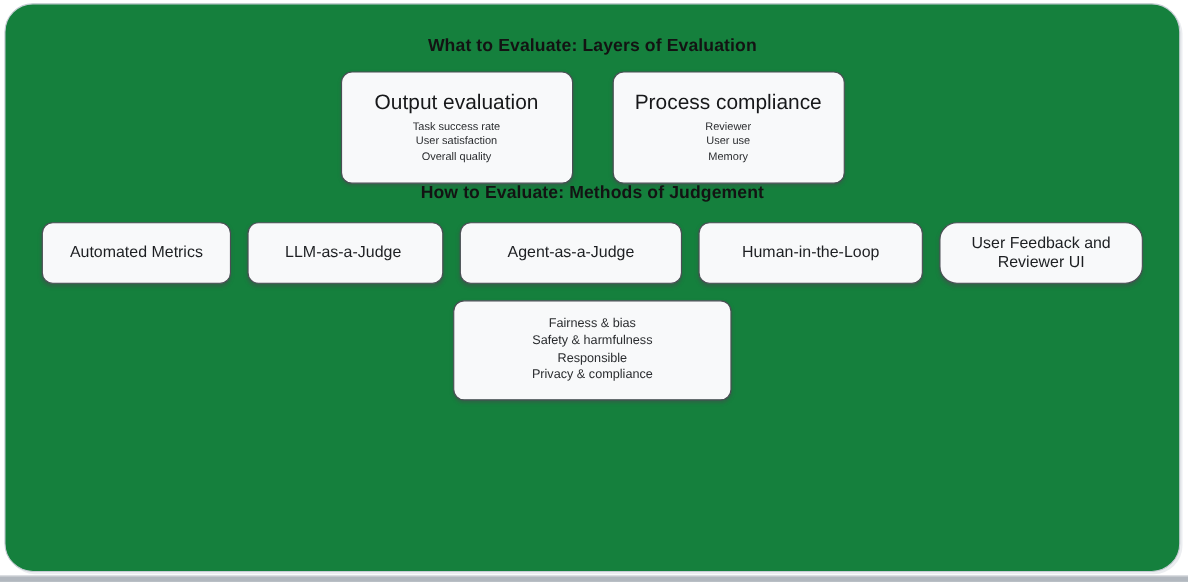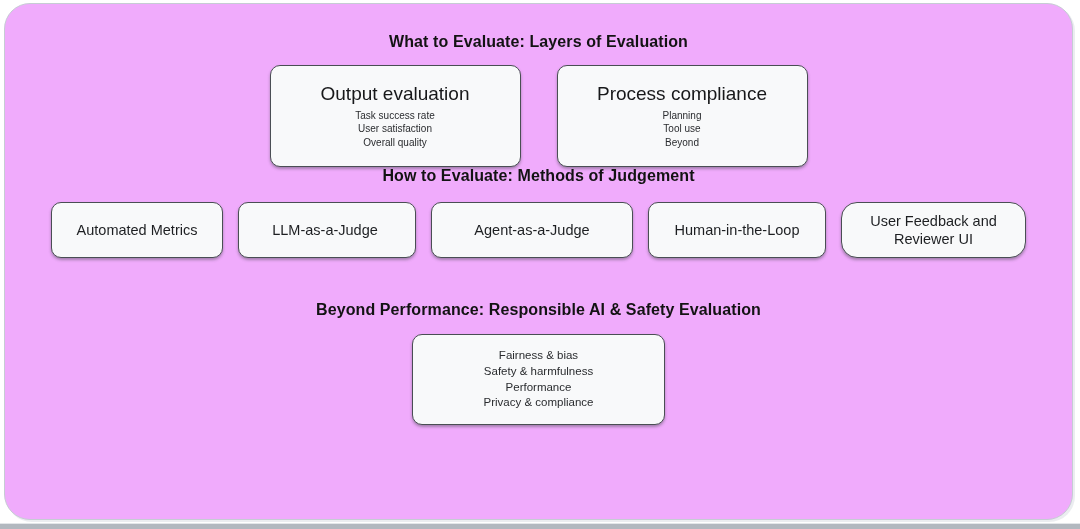--- a/index.html
+++ b/index.html
@@ -14,7 +14,7 @@
     position: absolute;
     left: 4px; top: 3px;
     width: 1069px; height: 517px;
-    background: #f0abfc;
+    background: #15803d;
     border: 1.5px solid #c6ccd4;
     border-radius: 26px;
     box-shadow: 2px 2px 0 rgba(198,204,212,0.35);

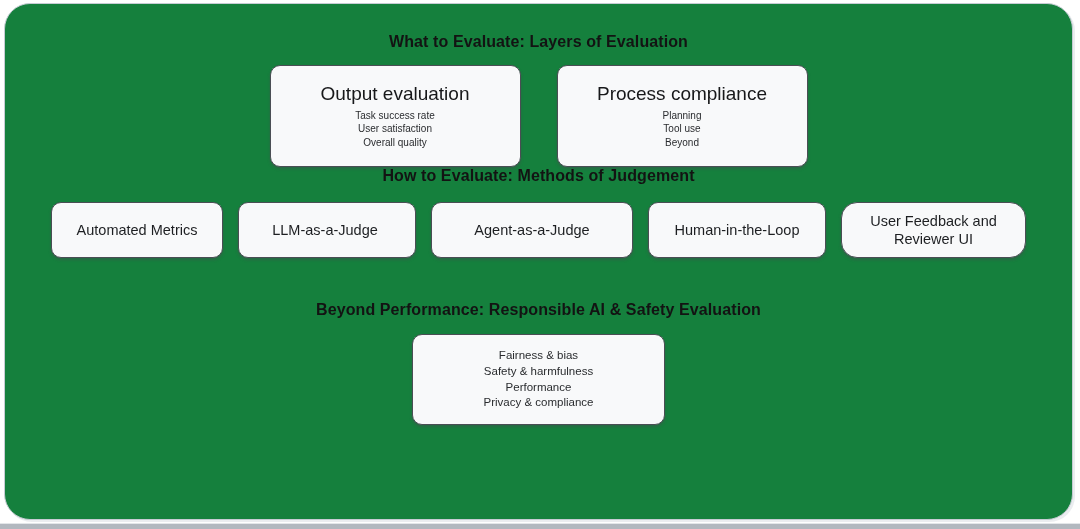--- a/index.html
+++ b/index.html
@@ -60,7 +60,7 @@
     color: #1d1f22;
   }
   .layer-box {
-    width: 251px; height: 102px;
+    width: 211px; height: 102px;
     padding: 8px 12px;
   }
   .layer-box .box-title {

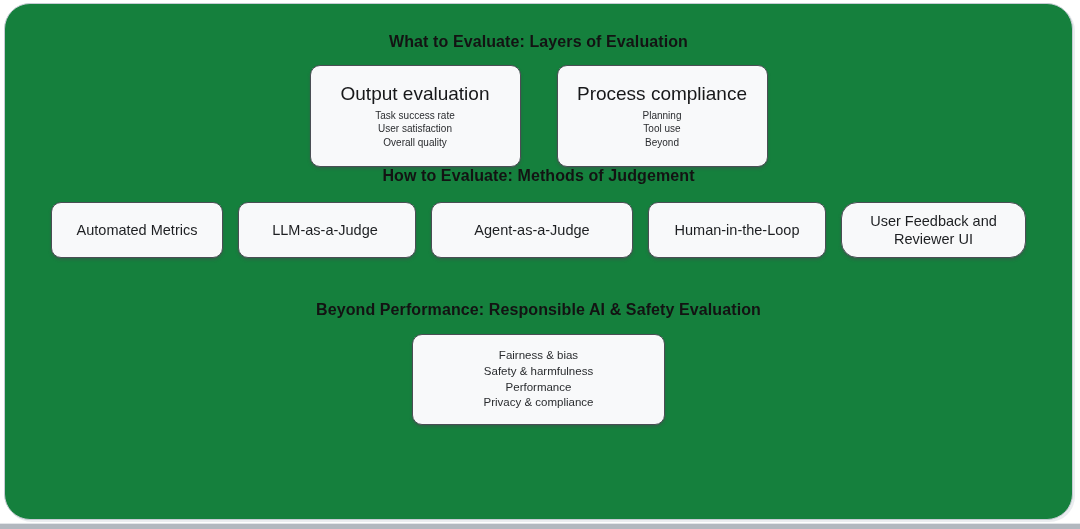--- a/index.html
+++ b/index.html
@@ -111,7 +111,7 @@
     <div class="box layer-box">
       <div class="box-title">Process compliance</div>
       <ul class="box-items">
-        <li>Planning</li>
+        <li>Reviewer</li>
         <li>Tool use</li>
         <li>Beyond</li>
       </ul>

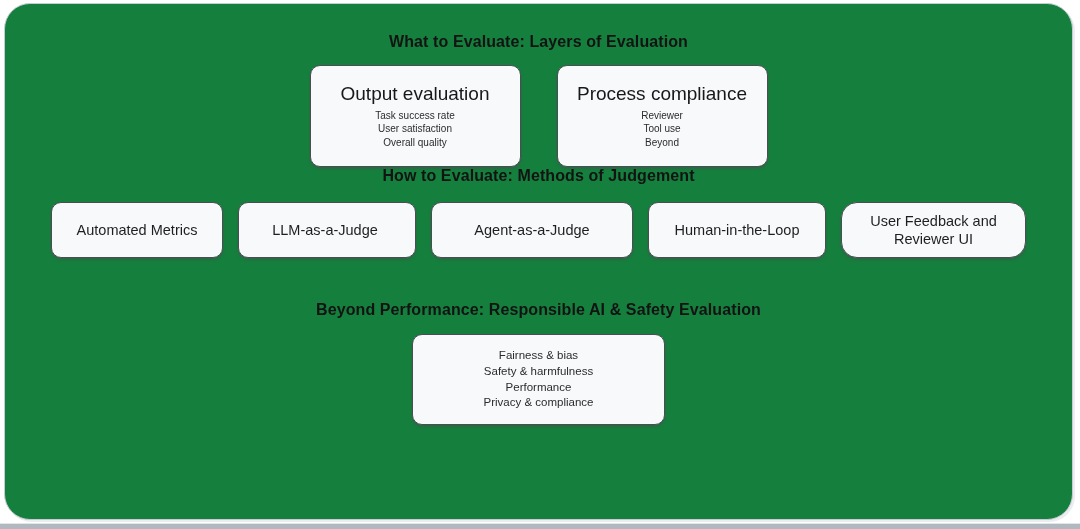--- a/index.html
+++ b/index.html
@@ -112,7 +112,7 @@
       <div class="box-title">Process compliance</div>
       <ul class="box-items">
         <li>Reviewer</li>
-        <li>Tool use</li>
+        <li>User use</li>
         <li>Beyond</li>
       </ul>
     </div>

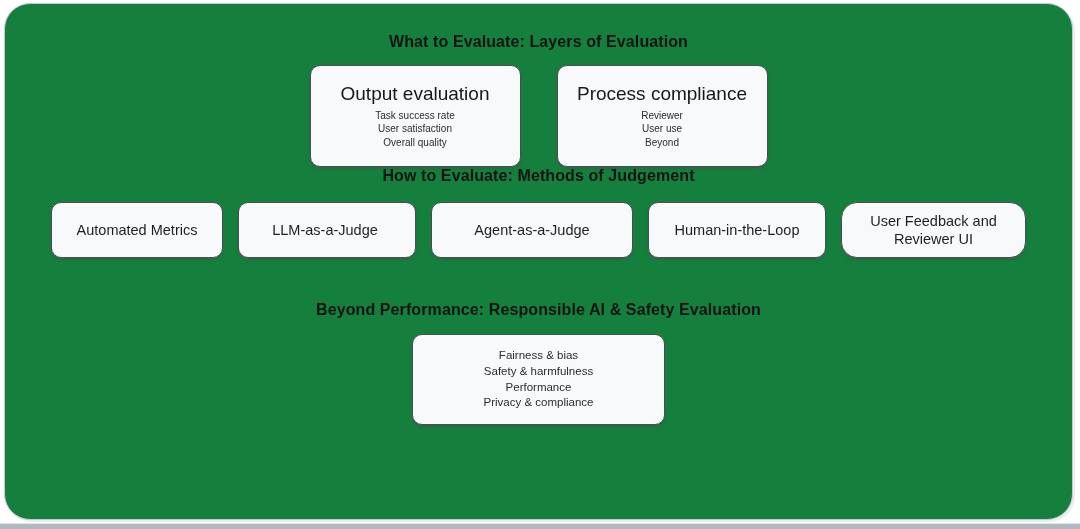--- a/index.html
+++ b/index.html
@@ -113,7 +113,7 @@
       <ul class="box-items">
         <li>Reviewer</li>
         <li>User use</li>
-        <li>Beyond</li>
+        <li>Memory</li>
       </ul>
     </div>
   </div>

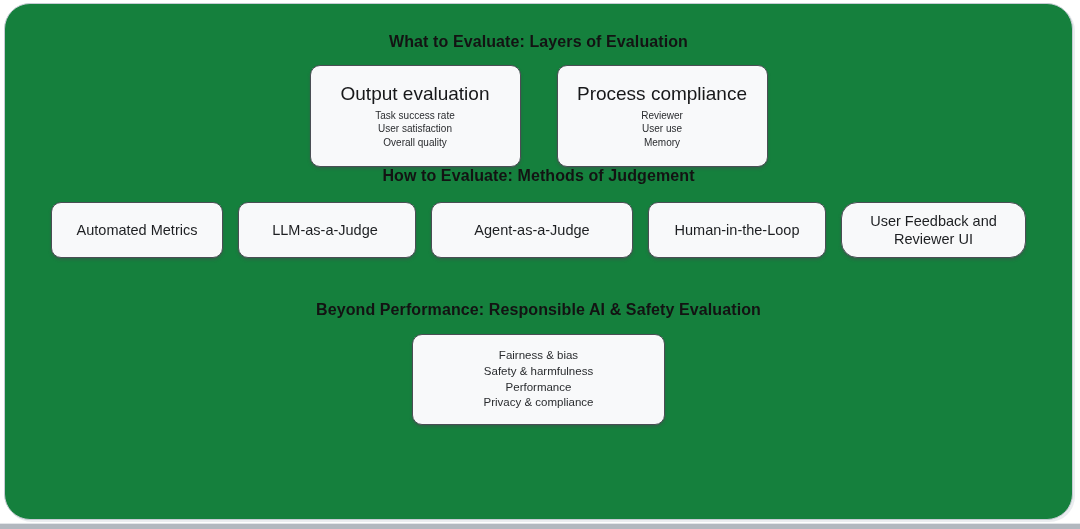--- a/index.html
+++ b/index.html
@@ -84,7 +84,7 @@
   .method-box.w1 { width: 172px; text-align: center; }
   .method-box.w2 { width: 178px; padding-left: 16px; }
   .method-box.w3 { width: 202px; }
-  .method-box.w4 { width: 178px; }
+  .method-box.w4 { width: 204px; }
   .method-box.w5 { width: 185px; padding: 8px 24px; border-radius: 16px; }
   .safety-box {
     width: 253px; height: 91px;

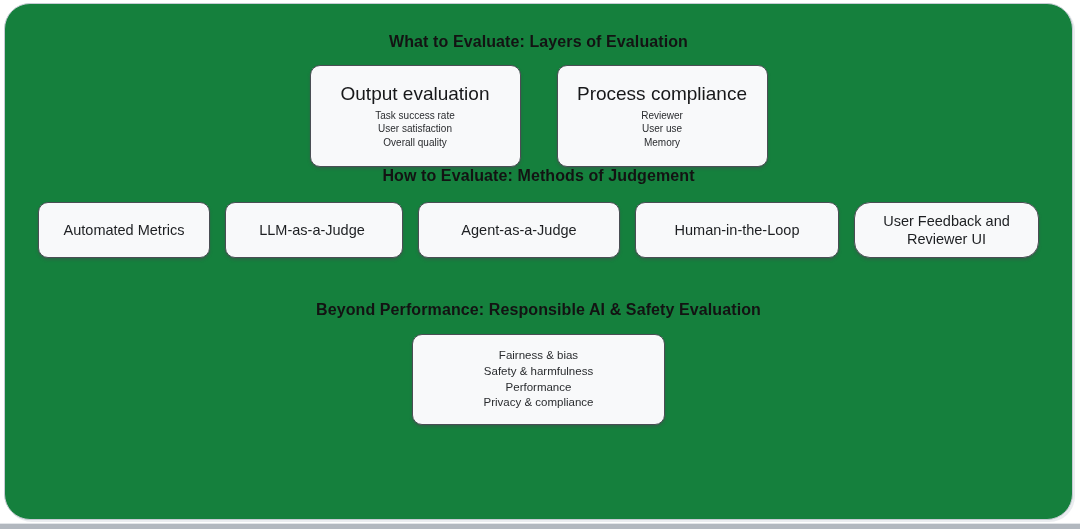--- a/index.html
+++ b/index.html
@@ -128,7 +128,6 @@
     <div class="box method-box w5">User Feedback and Reviewer UI</div>
   </div>
 
-  <div class="section-title title-3">Beyond Performance: Responsible AI &amp; Safety Evaluation</div>
 
   <div class="row row-safety">
     <div class="box safety-box">

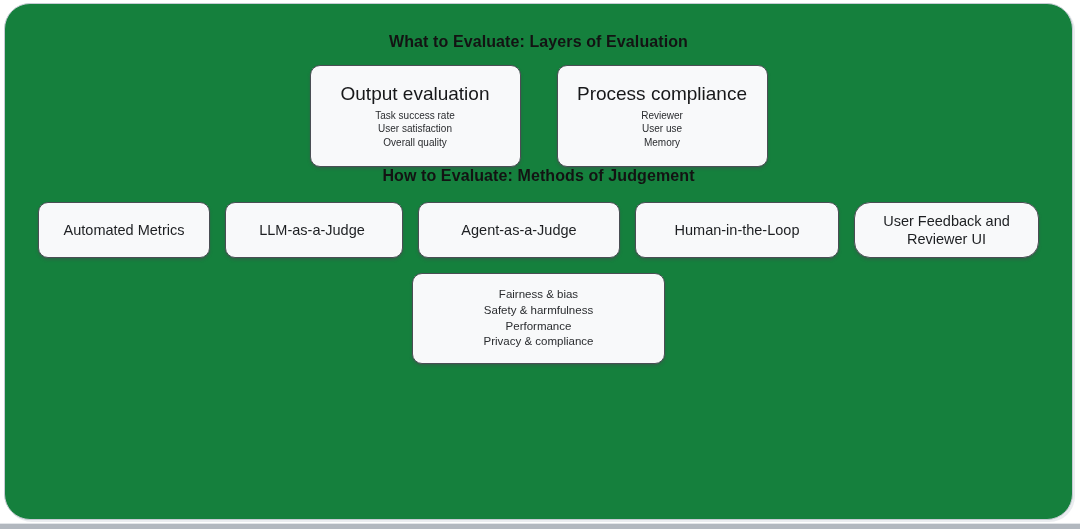--- a/index.html
+++ b/index.html
@@ -134,7 +134,7 @@
       <ul class="box-items">
         <li>Fairness &amp; bias</li>
         <li>Safety &amp; harmfulness</li>
-        <li>Performance</li>
+        <li>Responsible</li>
         <li>Privacy &amp; compliance</li>
       </ul>
     </div>

